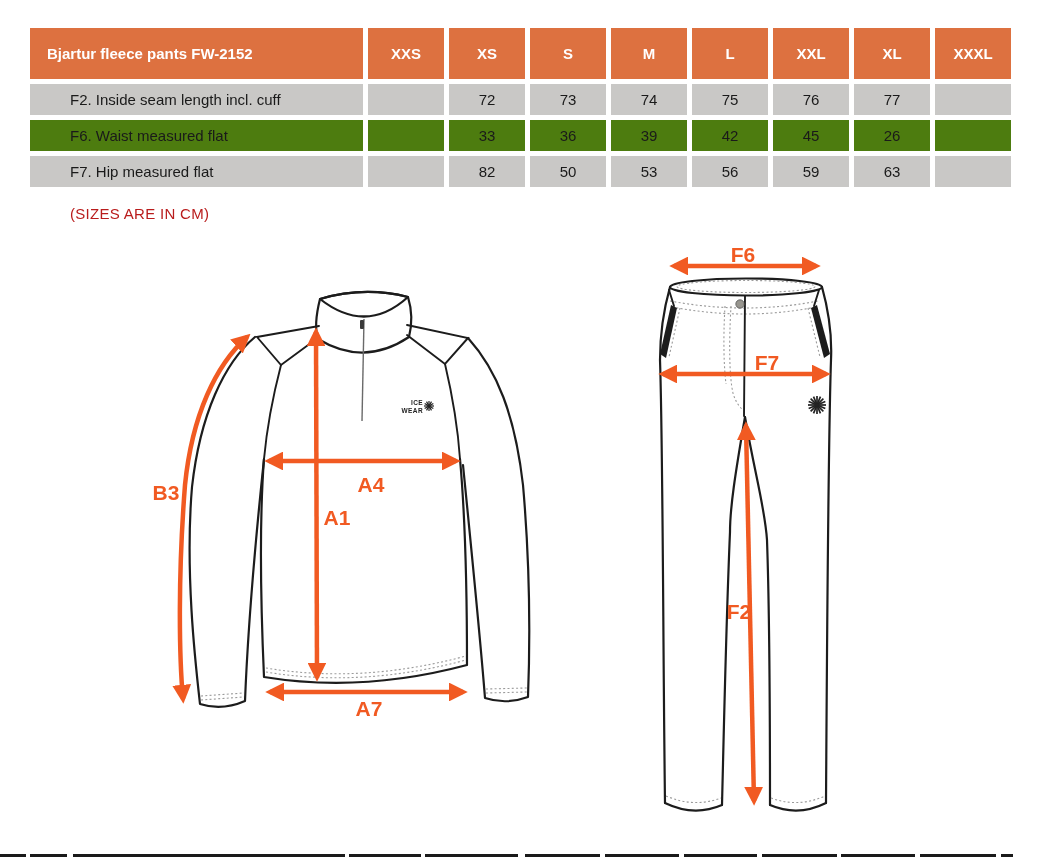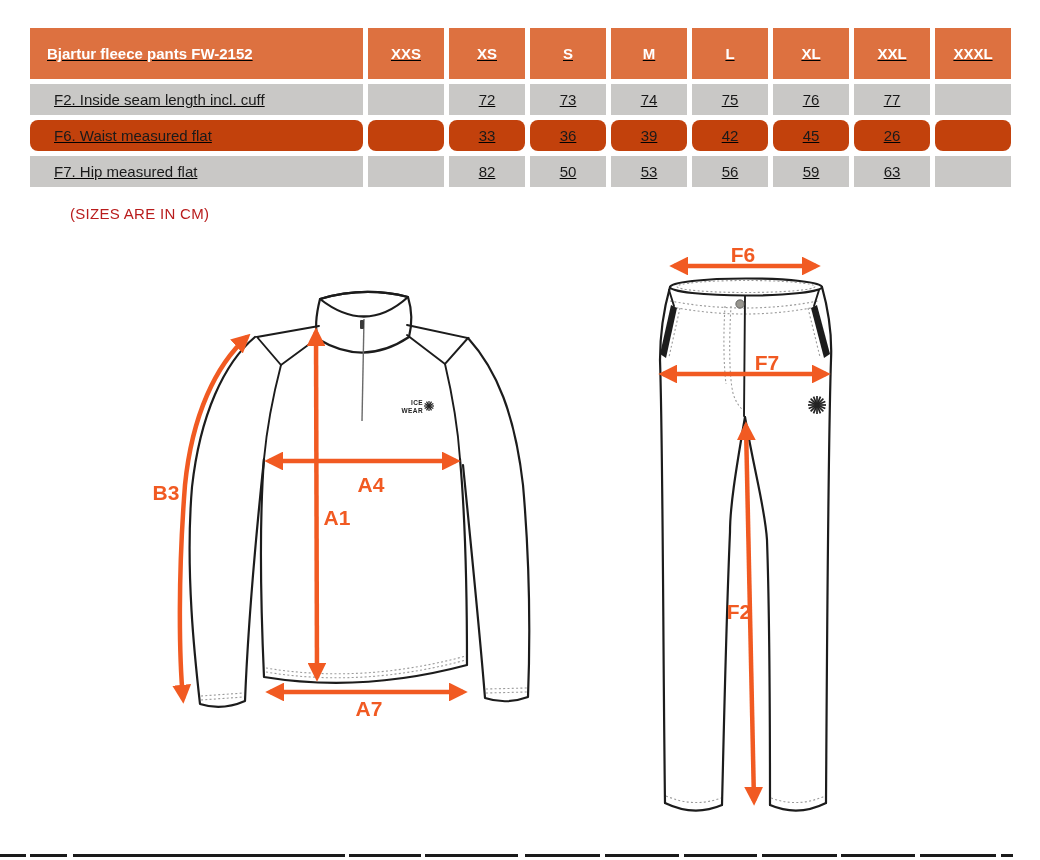--- a/index.html
+++ b/index.html
@@ -7,7 +7,7 @@
         font-family:"Liberation Sans",sans-serif;}
 
   
-  .size-table{position:absolute;left:30px;top:28px;display:flex;flex-direction:column;gap:5px;text-decoration:underline;}
+  .size-table{position:absolute;left:30px;top:28px;display:flex;flex-direction:column;gap:5px;}
   .trow{display:flex;gap:5px;}
   .cell{box-sizing:border-box;width:76px;height:31px;display:flex;align-items:center;
         justify-content:center;font-size:15px;color:#1A1A1A;}

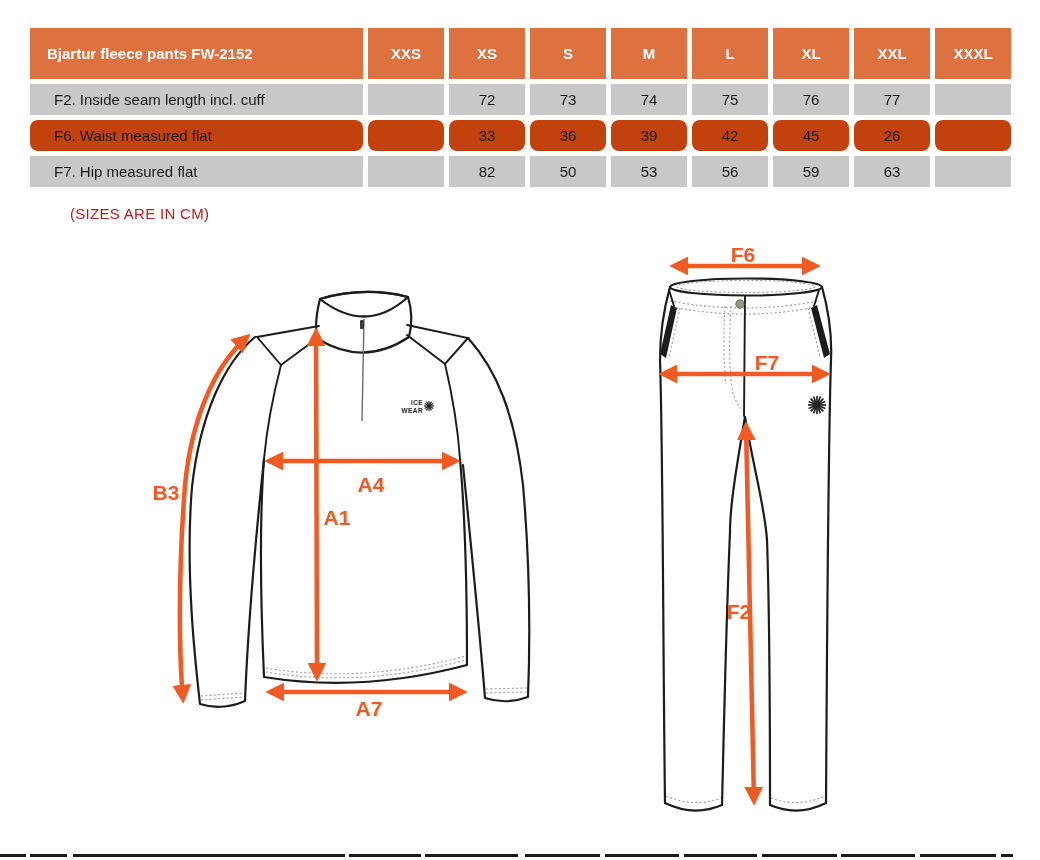--- a/index.html
+++ b/index.html
@@ -50,8 +50,8 @@
         <div class="cell ">S</div>
         <div class="cell ">M</div>
         <div class="cell ">L</div>
+        <div class="cell ">XXL</div>
         <div class="cell ">XL</div>
-        <div class="cell ">XXL</div>
         <div class="cell ">XXXL</div>
       </div>
       <div class="trow r-dark">

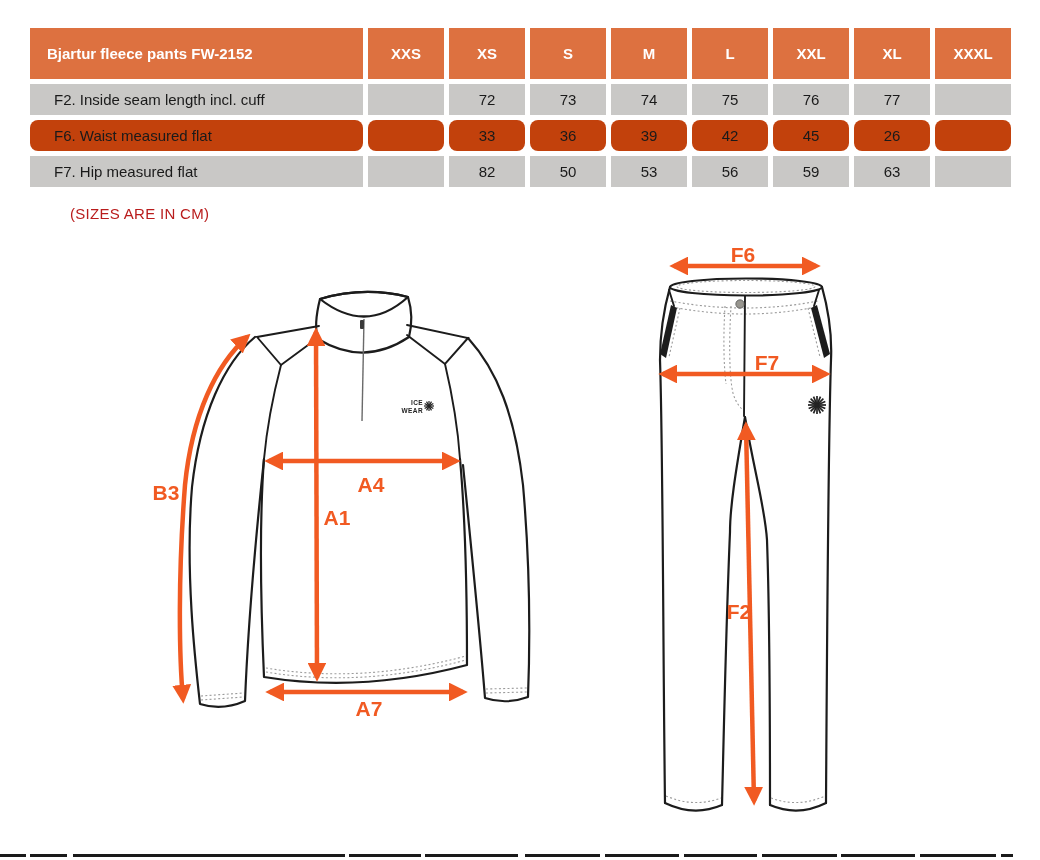--- a/index.html
+++ b/index.html
@@ -11,7 +11,7 @@
   .trow{display:flex;gap:5px;}
   .cell{box-sizing:border-box;width:76px;height:31px;display:flex;align-items:center;
         justify-content:center;font-size:15px;color:#1A1A1A;}
-  .cell.desc{width:333px;justify-content:flex-start;padding-left:24px;}
+  .cell.desc{width:333px;justify-content:flex-start;padding-left:40px;}
   .trow.thead .cell{background:#DD7140;color:#FFFFFF;font-weight:bold;height:51px;}
   .trow.thead .cell.desc{padding-left:17px;}
   .trow.r-dark .cell{background:#C9C8C6;}

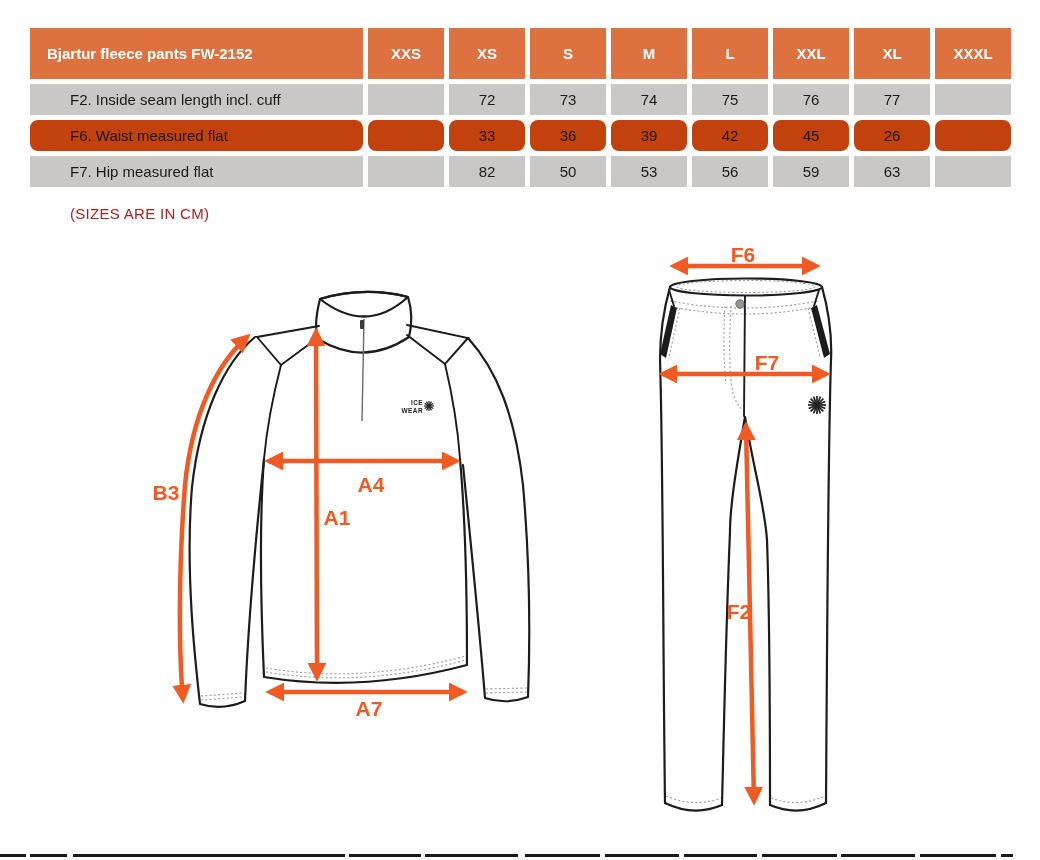--- a/index.html
+++ b/index.html
@@ -15,7 +15,7 @@
   .trow.thead .cell{background:#DD7140;color:#FFFFFF;font-weight:bold;height:51px;}
   .trow.thead .cell.desc{padding-left:17px;}
   .trow.r-dark .cell{background:#C9C8C6;}
-  .trow.r-light .cell{background:#c2410c;border-radius:8px;}
+  .trow.r-light .cell{background:#4d7c0f;}
 
   
   .note{position:absolute;left:70px;top:205px;font-size:15px;color:#b91c1c;letter-spacing:.3px;}

